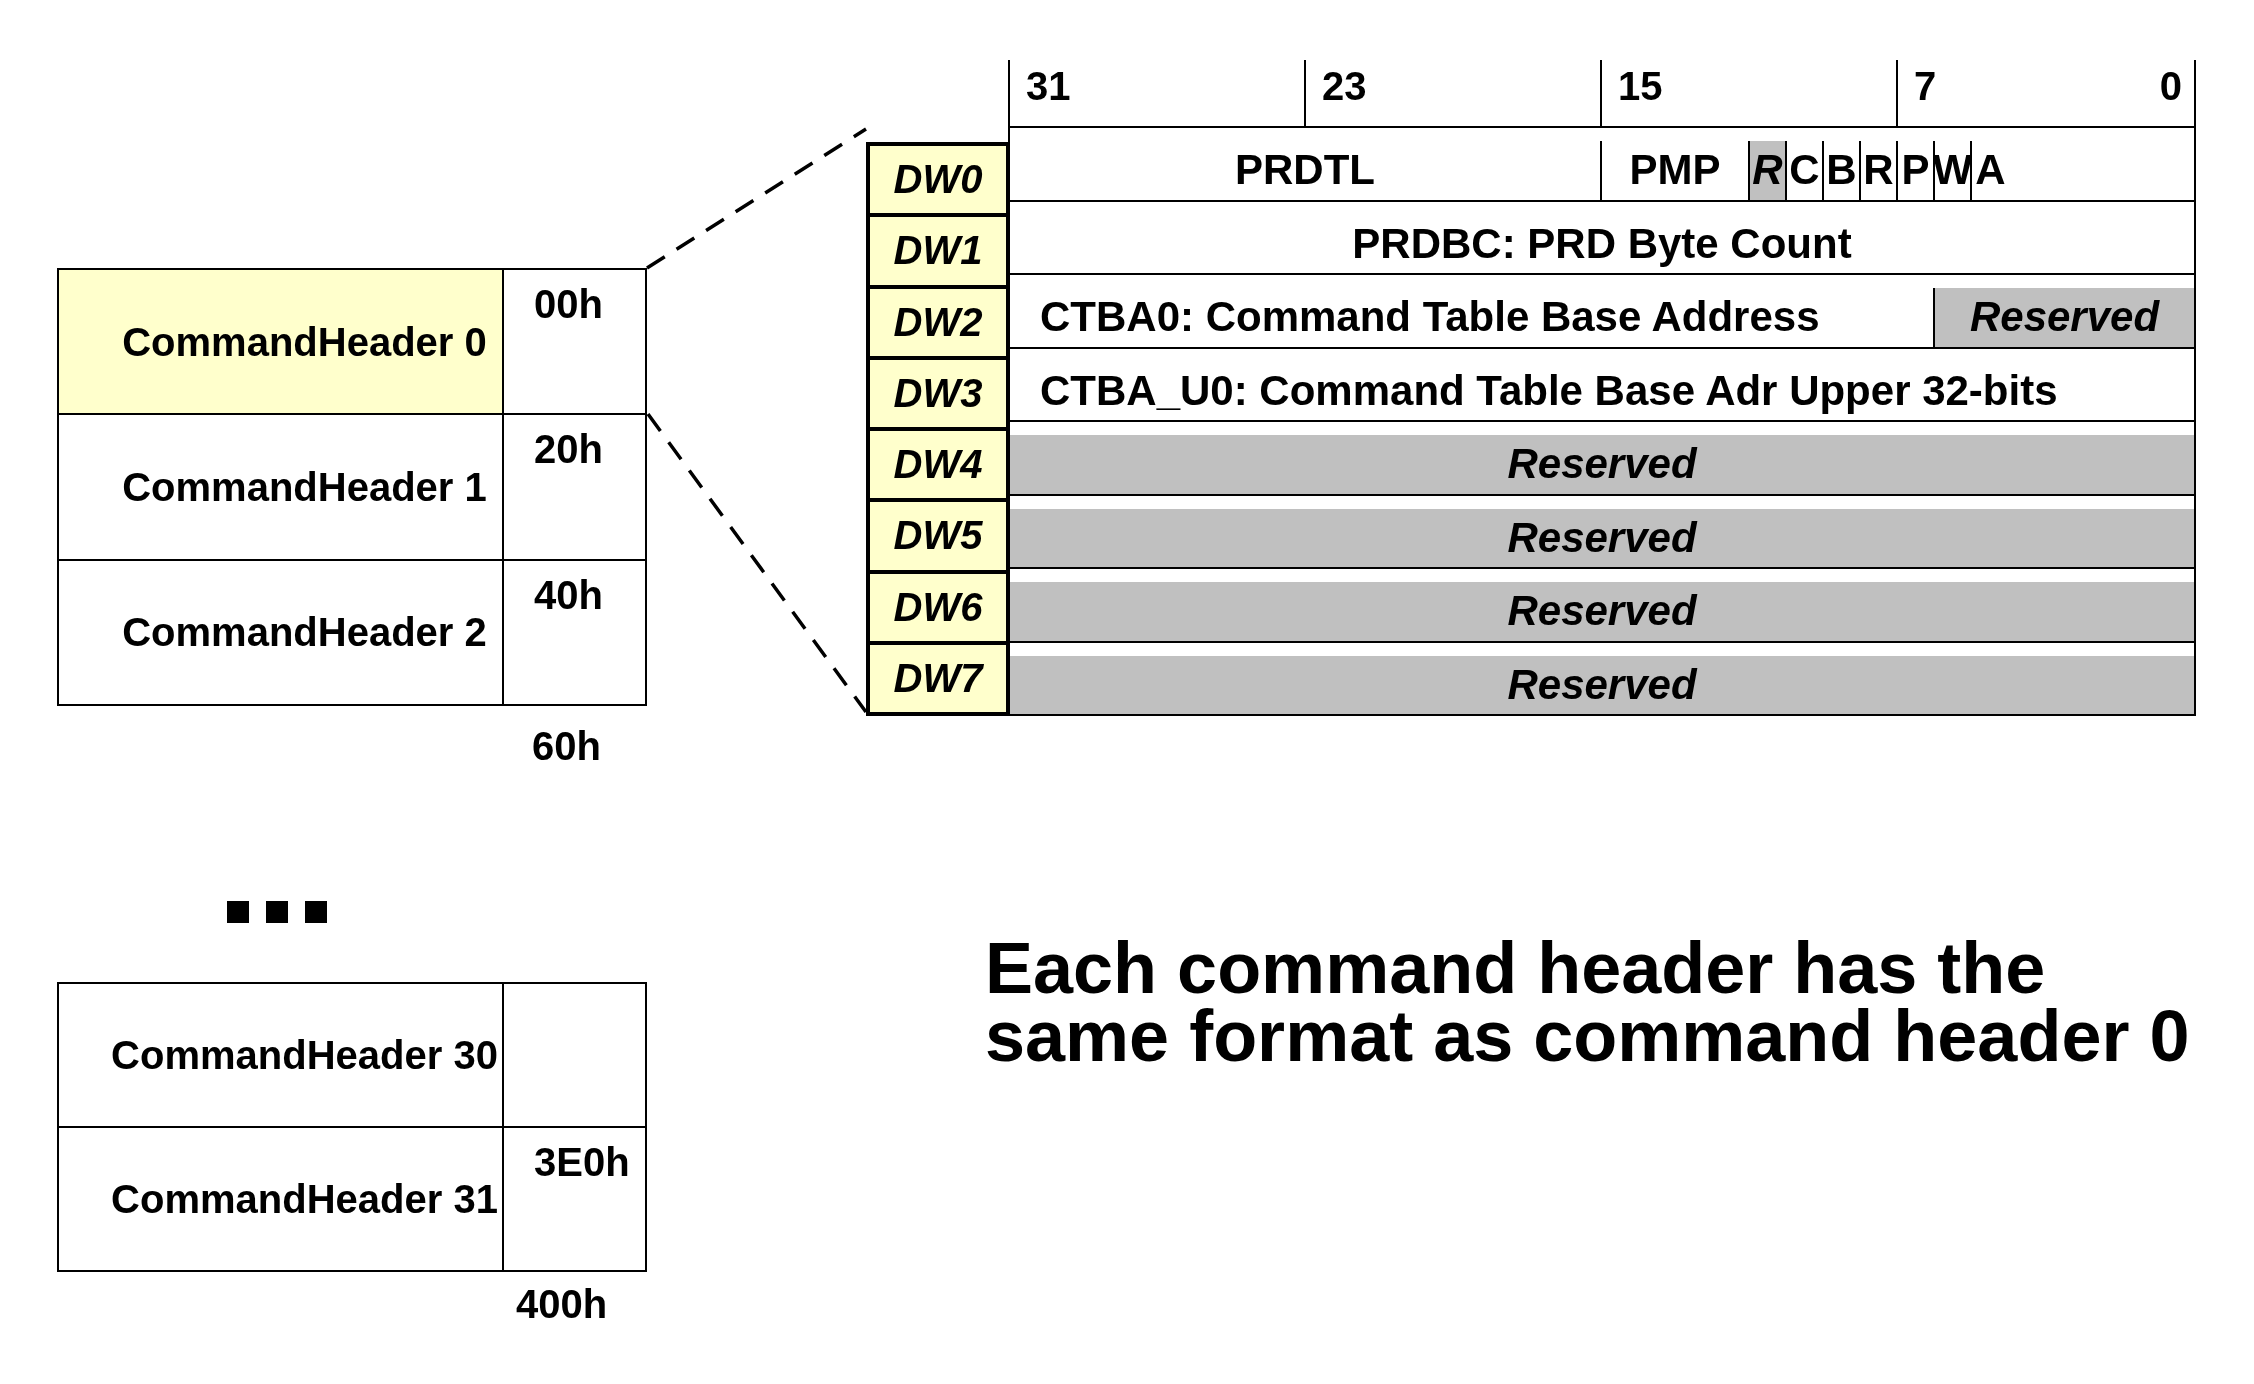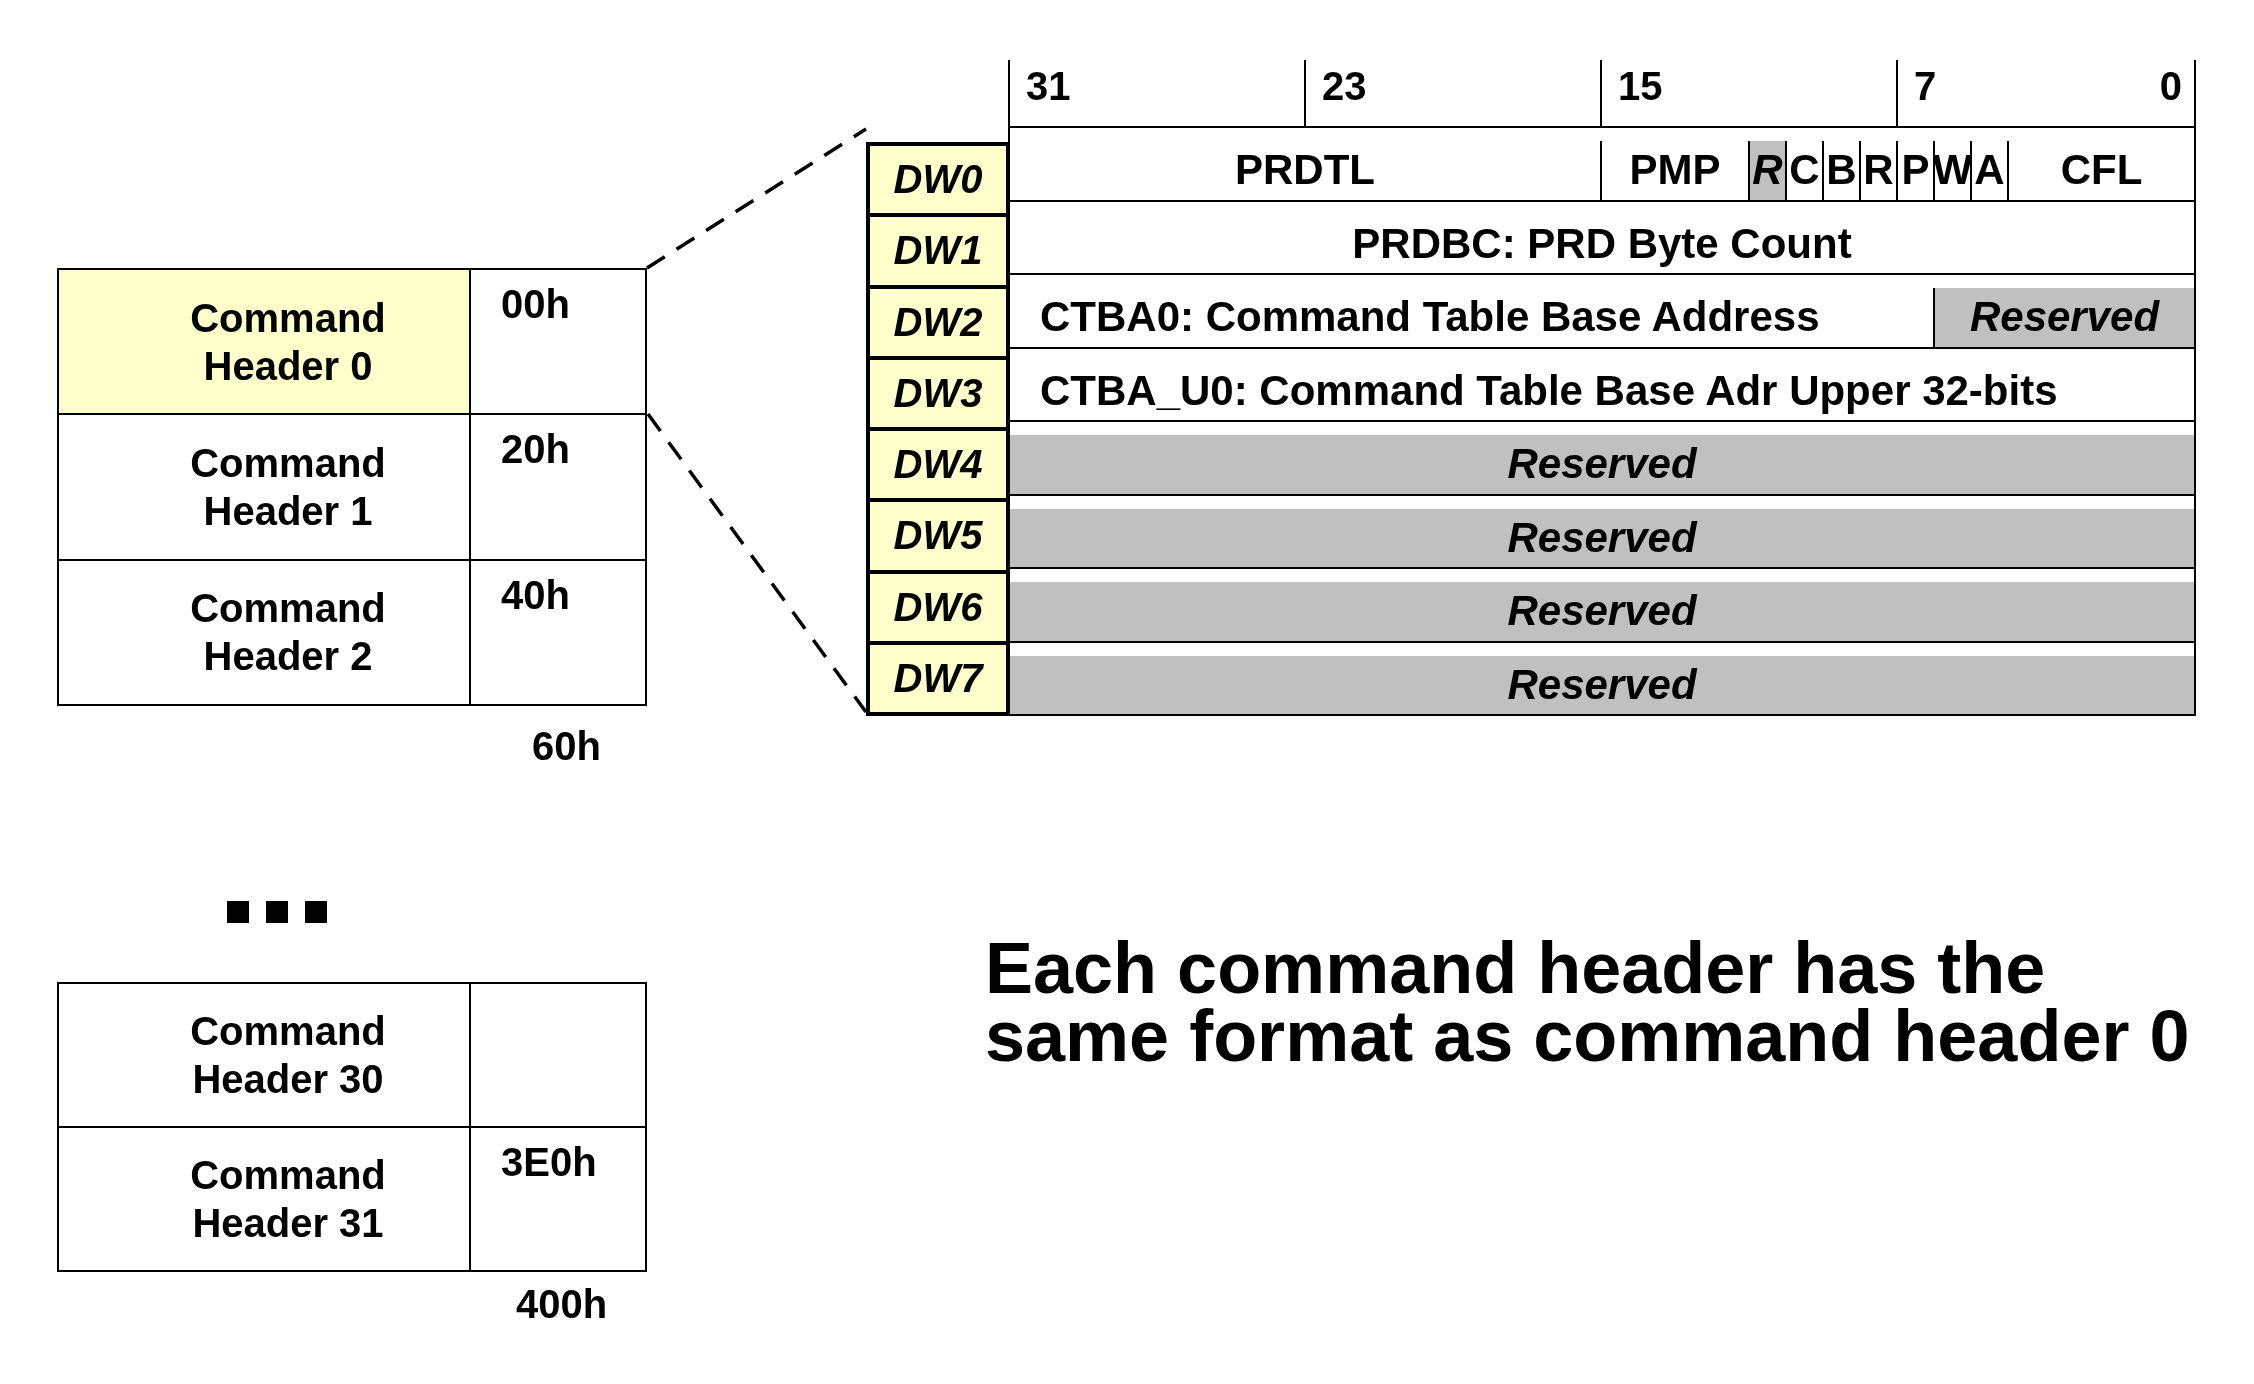--- a/index.html
+++ b/index.html
@@ -148,7 +148,6 @@
       <div class="cell" style="flex:0 0 37px">P</div>
       <div class="cell" style="flex:0 0 37px">W</div>
       <div class="cell" style="flex:0 0 37px">A</div>
-      <div class="cell full">CFL</div>
     </div>
     <div class="dwrow">
       <div class="cell full">PRDBC: PRD Byte Count</div>

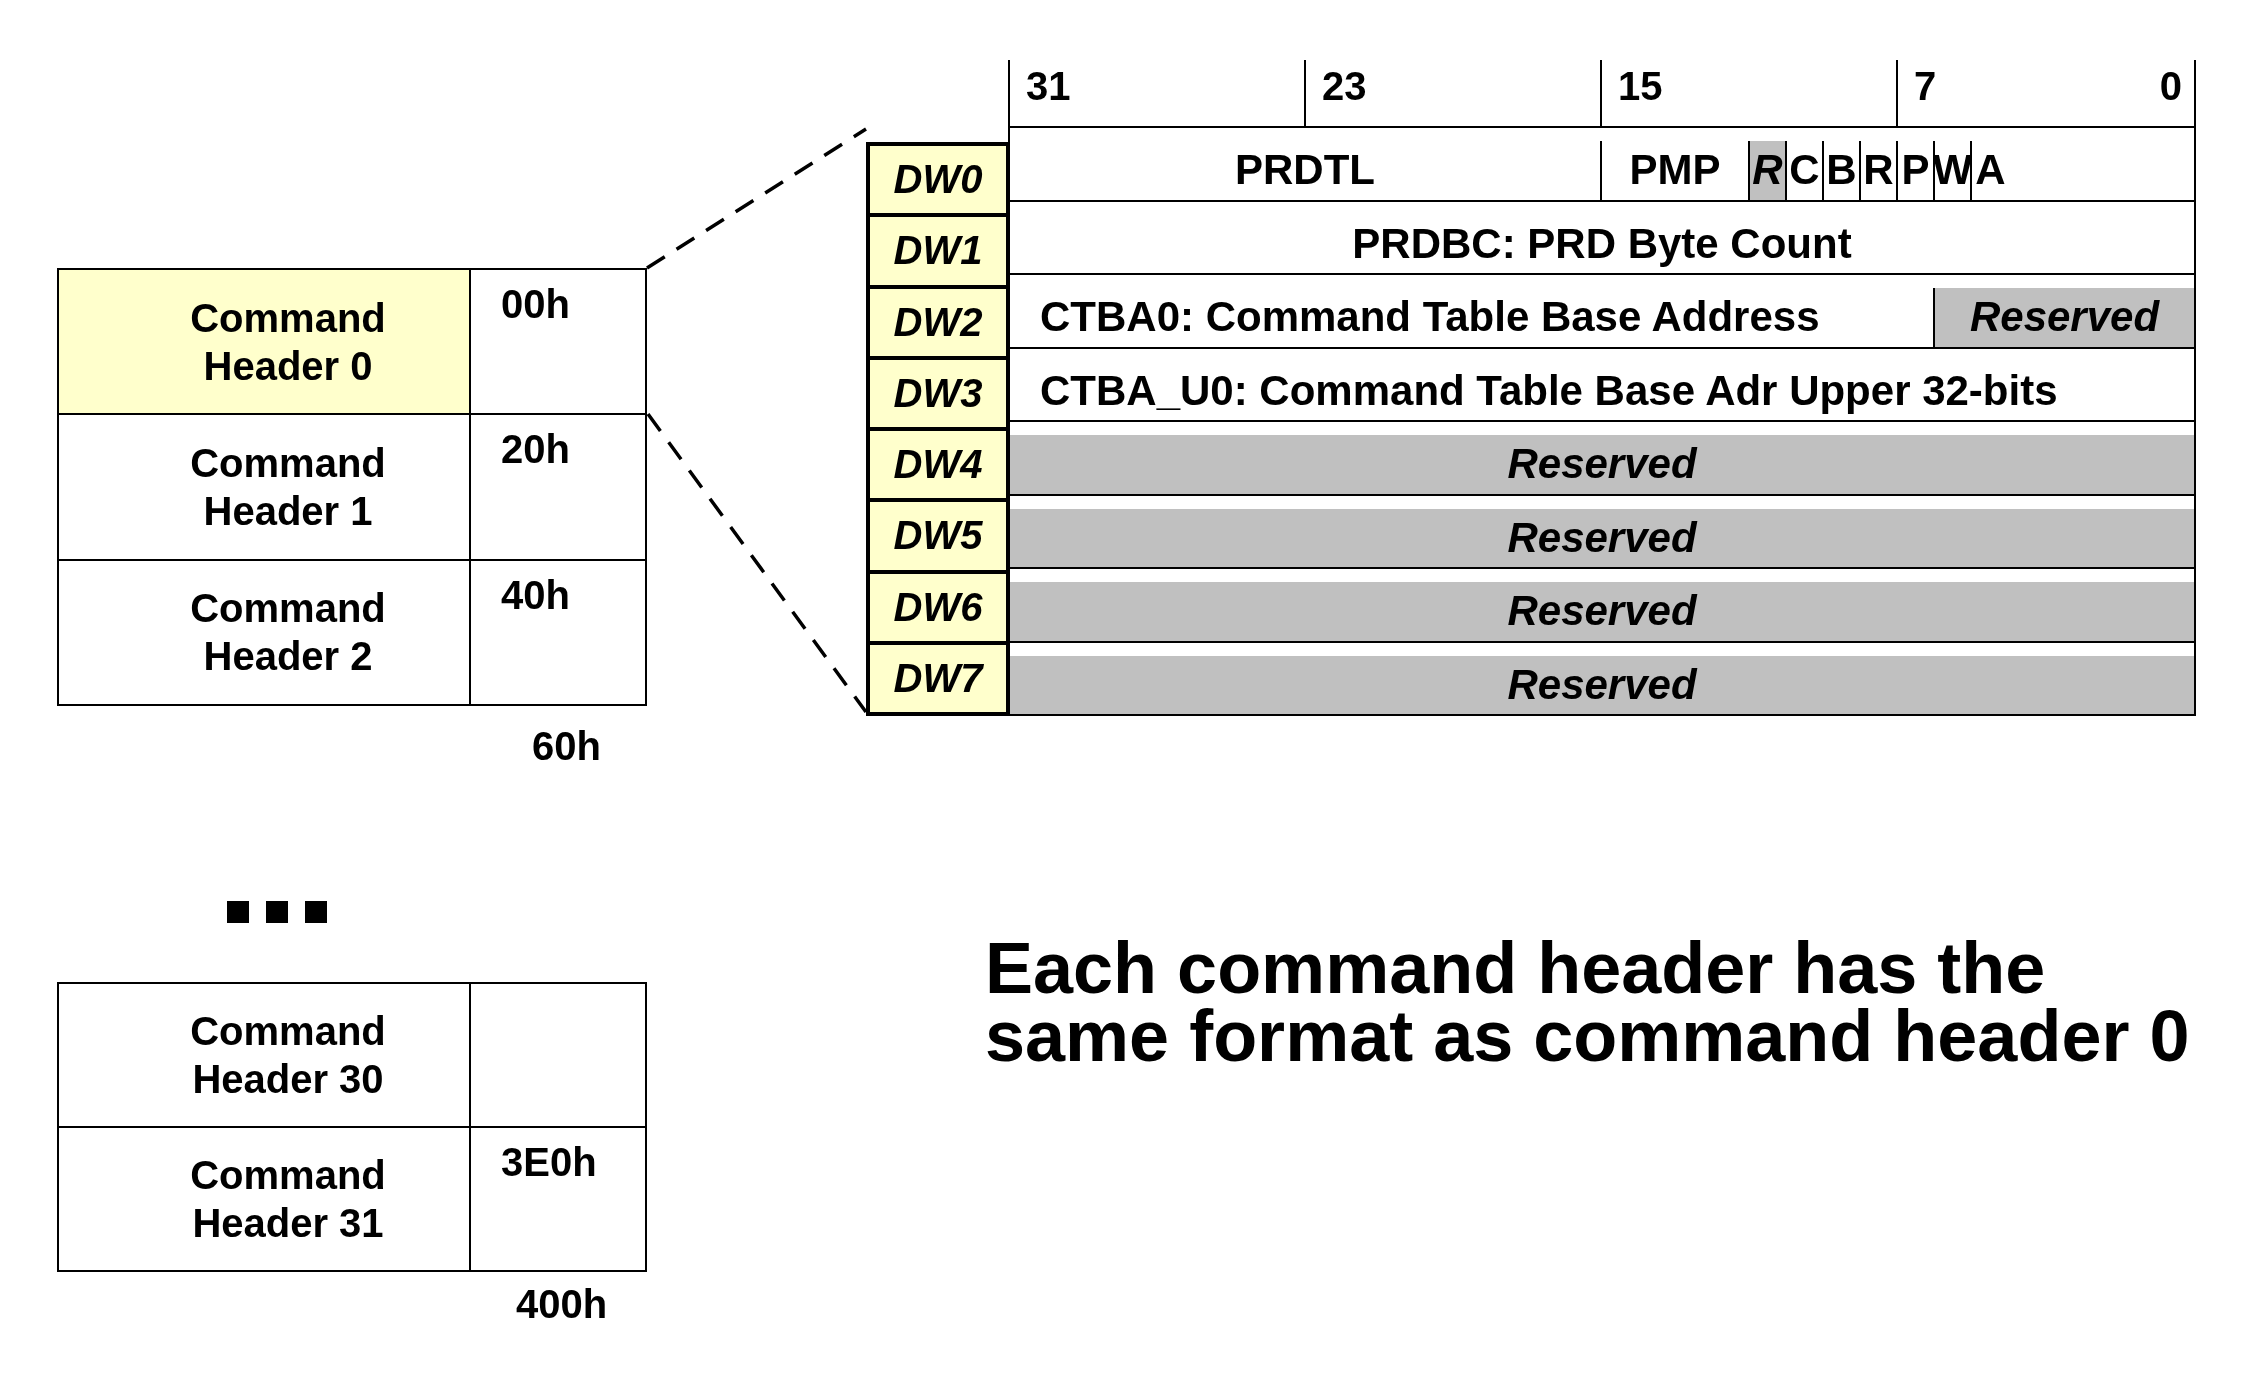--- a/index.html
+++ b/index.html
@@ -15,7 +15,7 @@
   #clgroup-bottom { top:982px; height:290px; }
   .clrow { flex:1; display:flex; border-bottom:2px solid #000; }
   .clrow:last-child { border-bottom:none; }
-  .clcell { width:412px; border-right:2px solid #000; display:flex; flex-direction:column;
+  .clcell { width:445px; border-right:2px solid #000; display:flex; 
             align-items:center; justify-content:center; text-align:center;
             font-size:40px; font-weight:700; line-height:48px; background:#fff;padding-left:48px; }
   .clcell.hl { background:#FFFFCC; }

